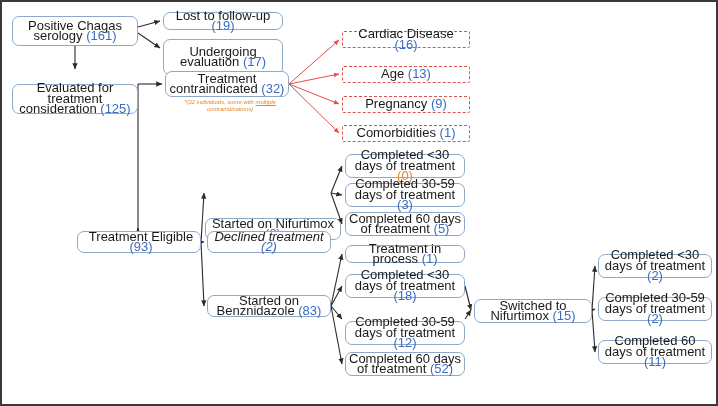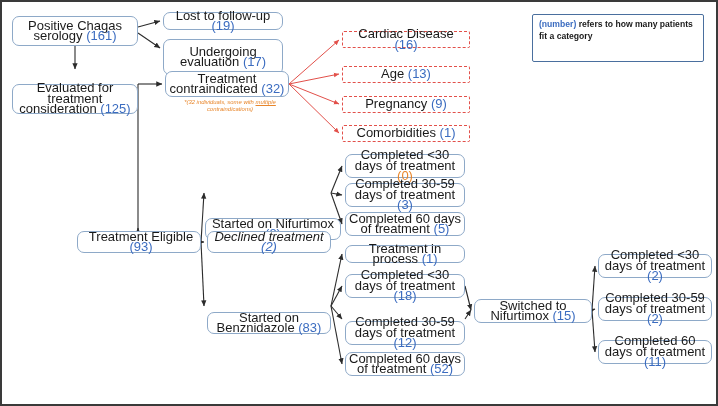--- a/index.html
+++ b/index.html
@@ -187,9 +187,6 @@
       </div>
     </div>
 
-  <div class="legend" style="left:530px; top:12px; width:172px; height:48px;">
-    <span class="num">(number)</span><span> refers to how many patients fit a category</span>
-  </div>
 
   <div class="footnote" style="left:168px; top:97px;">
     <span>*(32 individuals, some with </span><u>multiple</u><span> contraindications)</span>

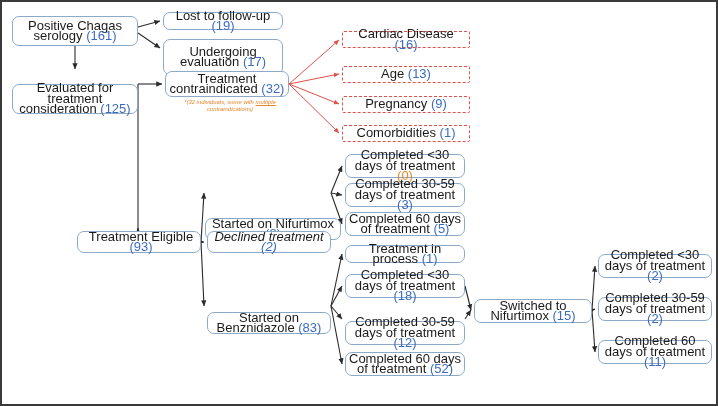--- a/index.html
+++ b/index.html
@@ -149,7 +149,7 @@
       <div class="node" style="left: 205px; top: 229px; width: 124px; height: 22px; font-style: italic;">
         <div><span>Declined treatment </span><span class="num">(2)</span></div>
       </div>
-      <div class="node" style="left: 205px; top: 310px; width: 124px; height: 22px;">
+      <div class="node" style="left: 205px; top: 293px; width: 124px; height: 22px;">
         <div><span>Started on Benznidazole </span><span class="num">(83)</span></div>
       </div>
       <div class="node" style="left: 343px; top: 152px; width: 120px; height: 24px;">

